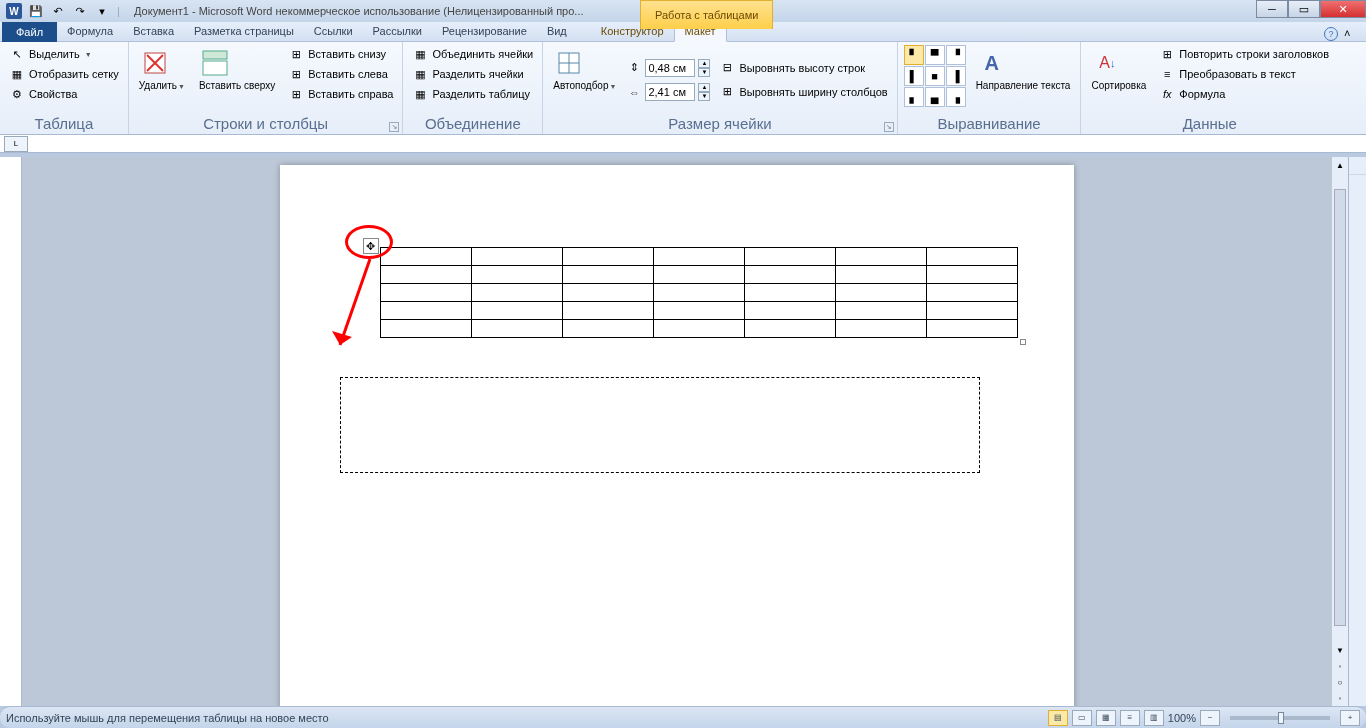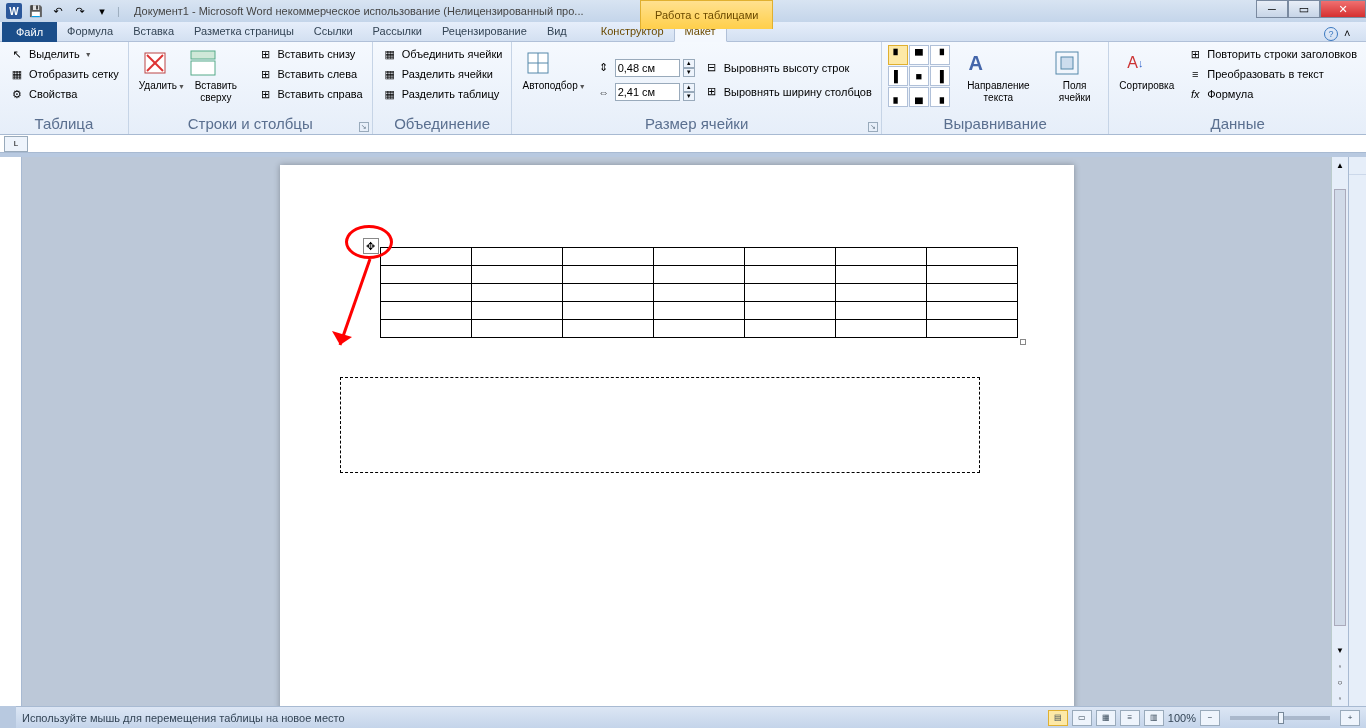--- a/index.html
+++ b/index.html
@@ -37,7 +37,7 @@
 .icn { width:16px; height:16px; display:inline-flex; align-items:center; justify-content:center; }
 .bigicn { width:32px; height:32px; display:flex; align-items:center; justify-content:center; }
 .spin-row { display:flex; align-items:center; gap:3px; }
-.spin-row input { width:65px; height:18px; font-size:11px; padding:0 2px; border:1px solid #9ab; }
+.spin-row input { width:50px; height:18px; font-size:11px; padding:0 2px; border:1px solid #9ab; }
 .spin-btns { display:flex; flex-direction:column; }
 .spin-btns div { width:12px; height:9px; border:1px solid #9ab; background:#eef4fc; font-size:6px; display:flex; align-items:center; justify-content:center; cursor:pointer; }
 .align-grid { display:grid; grid-template-columns:repeat(3,20px); grid-template-rows:repeat(3,20px); gap:1px; }

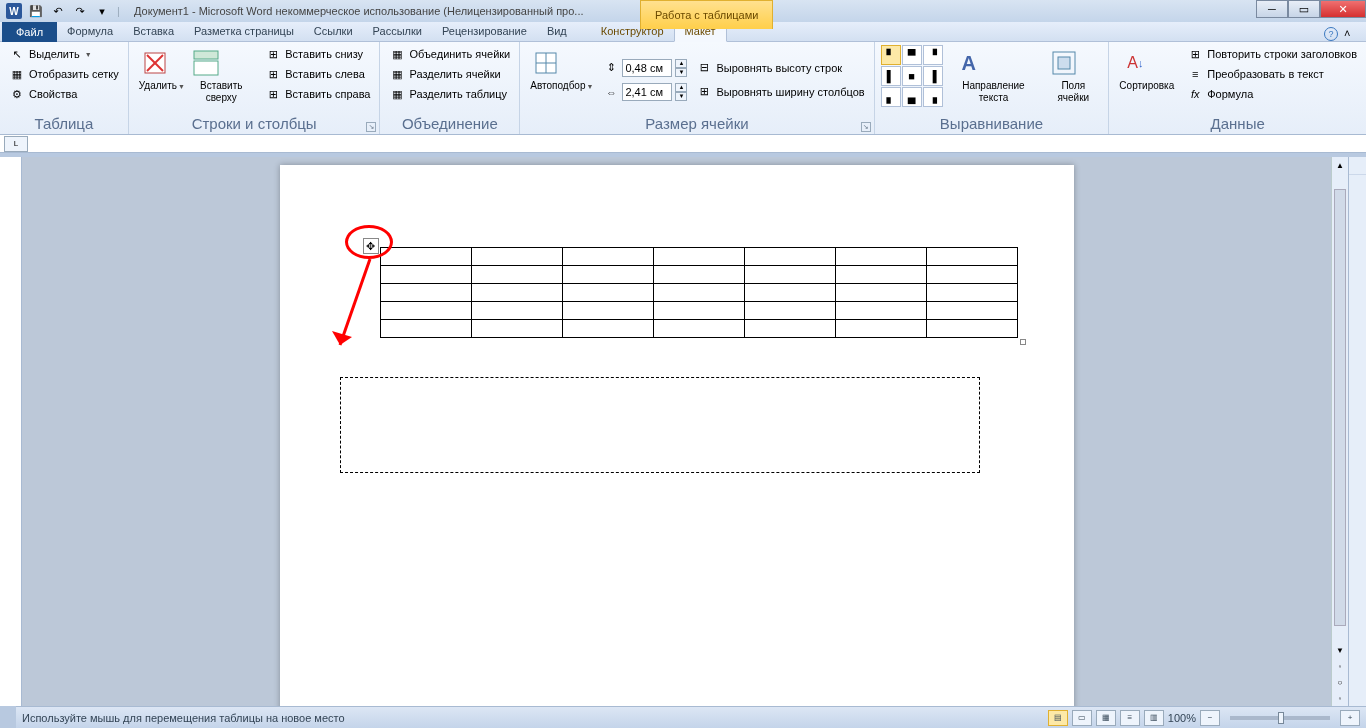--- a/index.html
+++ b/index.html
@@ -269,15 +269,6 @@
         <div class="bigicn" style="color:#46a;font-size:20px;font-weight:bold">A</div>
         <span class="lbl">Направление текста</span>
       </div>
-      <div class="big">
-        <div class="bigicn">
-            <svg width="28" height="28">
-              <rect x="3" y="3" width="22" height="22" fill="none" stroke="#58a"></rect>
-              <rect x="8" y="8" width="12" height="12" fill="#cde" stroke="#58a"></rect>
-            </svg>
-          </div>
-        <span class="lbl">Поля ячейки</span>
-      </div>
     </div>
     <div class="group-label">Выравнивание</div>
   </div>

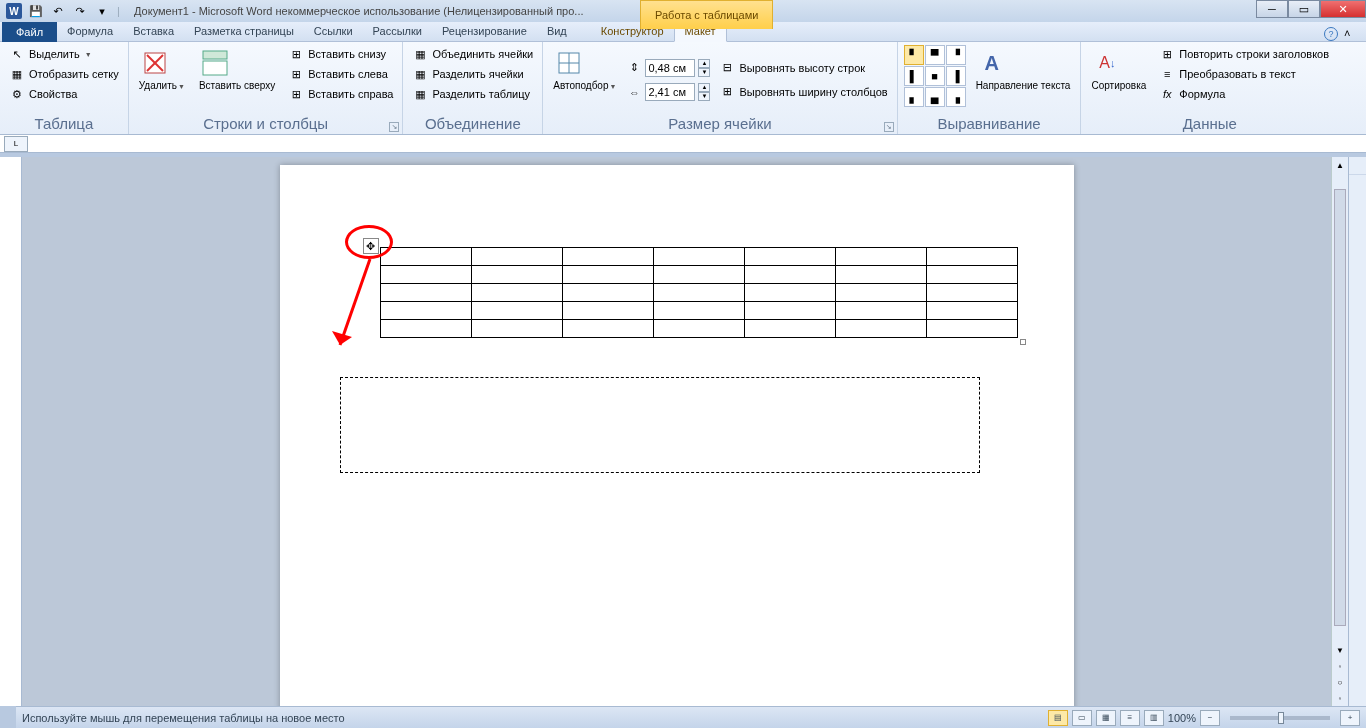--- a/index.html
+++ b/index.html
@@ -76,7 +76,7 @@
 .vscroll .ar { height:16px; display:flex; align-items:center; justify-content:center; font-size:8px; cursor:pointer; }
 
 
-.status { position:absolute; left:16px; right:0; bottom:0; height:22px; background:linear-gradient(#dce6f4,#c4d4ea); border-top:1px solid #a8bad2; display:flex; align-items:center; padding:0 6px; color:#345; }
+.status { position:absolute; left:0; right:0; bottom:0; height:22px; background:linear-gradient(#dce6f4,#c4d4ea); border-top:1px solid #a8bad2; display:flex; align-items:center; padding:0 6px; color:#345;border-radius:10px; }
 .status .right { margin-left:auto; display:flex; align-items:center; gap:4px; }
 .vbtn { width:20px; height:16px; border:1px solid #9ab; background:#eef4fc; cursor:pointer; display:flex; align-items:center; justify-content:center; font-size:8px; }
 .vbtn.sel { background:#fde9a7; border-color:#e0b030; }

